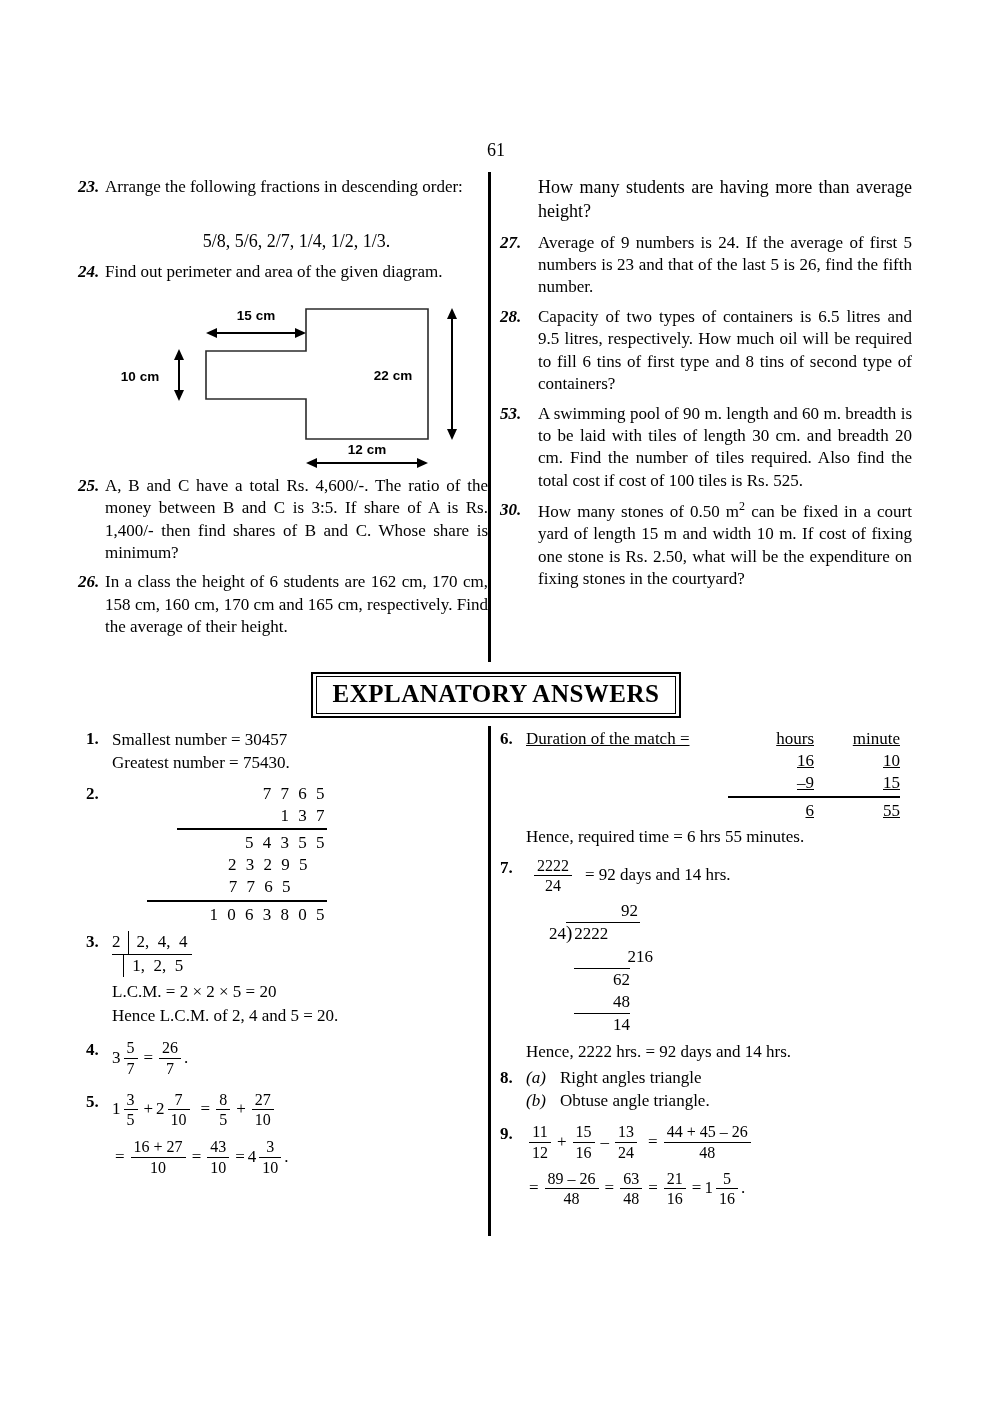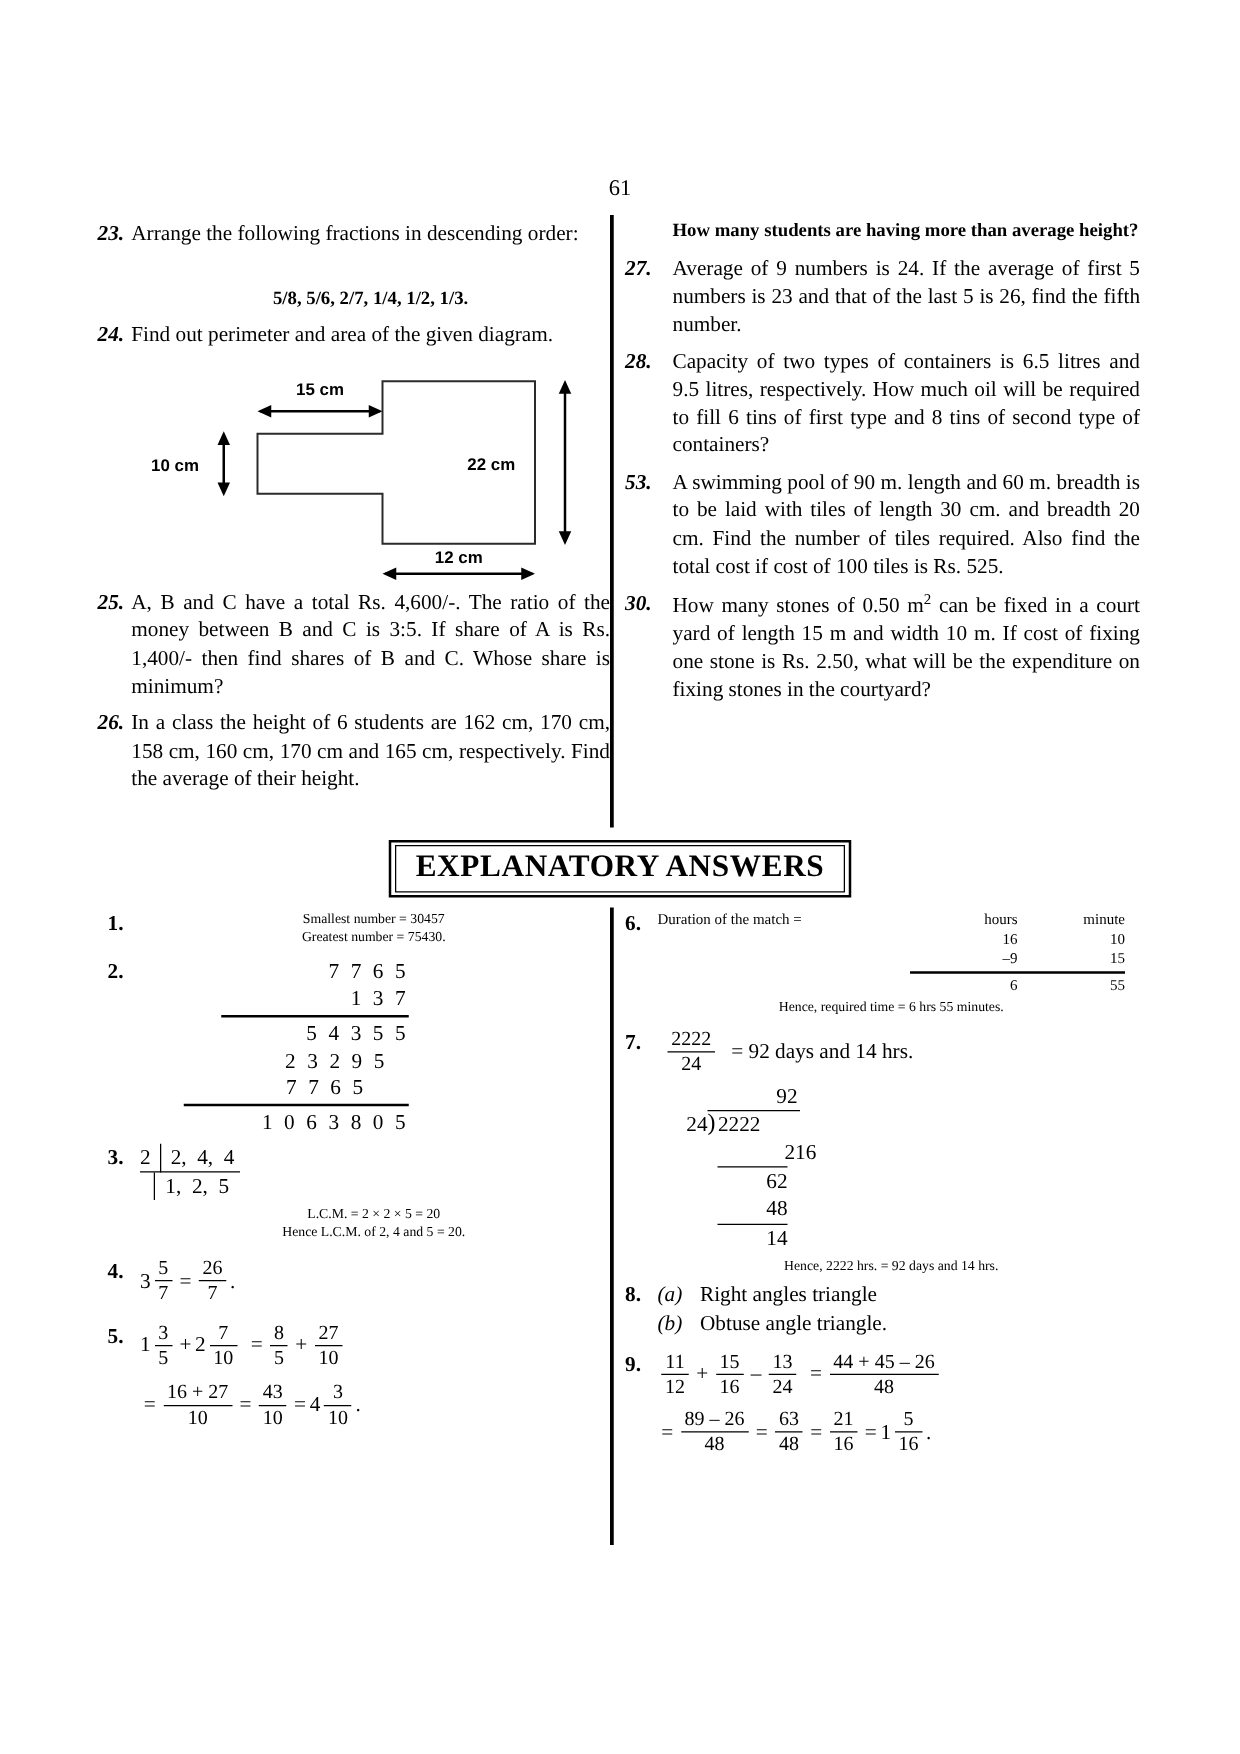--- a/index.html
+++ b/index.html
@@ -39,7 +39,7 @@
   }
   .qbody { flex:1 1 auto; font-size:17px; line-height:1.32; text-align:justify; }
   .qbody.nojust { text-align:left; }
-  .cont { font-size:15px; line-height:1.32; text-align:justify; margin-bottom:7px; padding-left:27px;font-weight:bold; }
+  .cont { font-size:18px; line-height:1.32; text-align:justify; margin-bottom:7px; padding-left:27px; }
 
   
   .figure { position:relative; width:410px; height:180px; margin:6px 0 4px 0; }

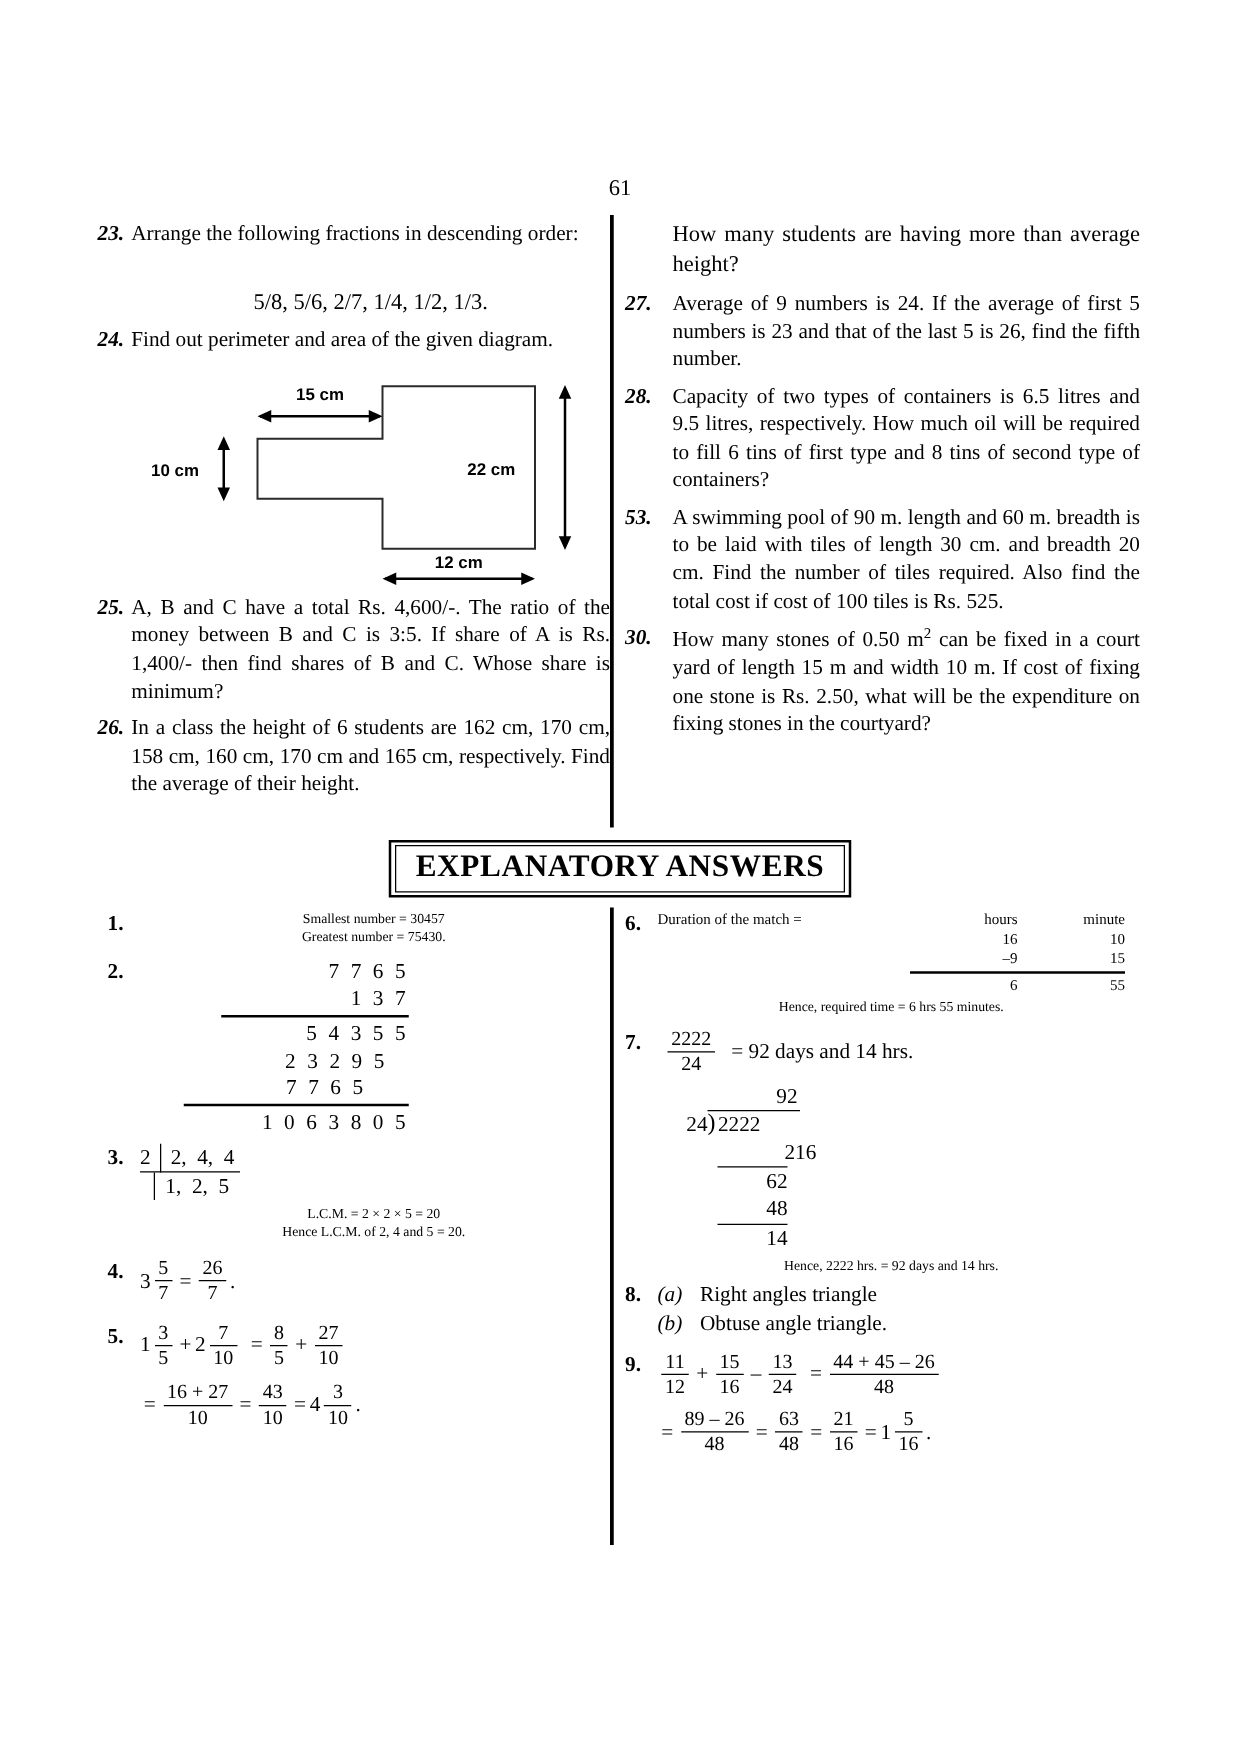--- a/index.html
+++ b/index.html
@@ -67,7 +67,7 @@
   .aitem { display:flex; margin-bottom:4px; }
   .anum { font-weight:bold; font-size:17px; width:26px; flex:0 0 26px; line-height:1.35; }
   .abody { flex:1 1 auto; font-size:17px; line-height:1.35; }
-  .aline { font-size:11px; line-height:1.38;text-align:center; }
+  .aline { font-size:17px; line-height:1.38; }
 
   
   .frac { display:inline-flex; flex-direction:column; vertical-align:middle;

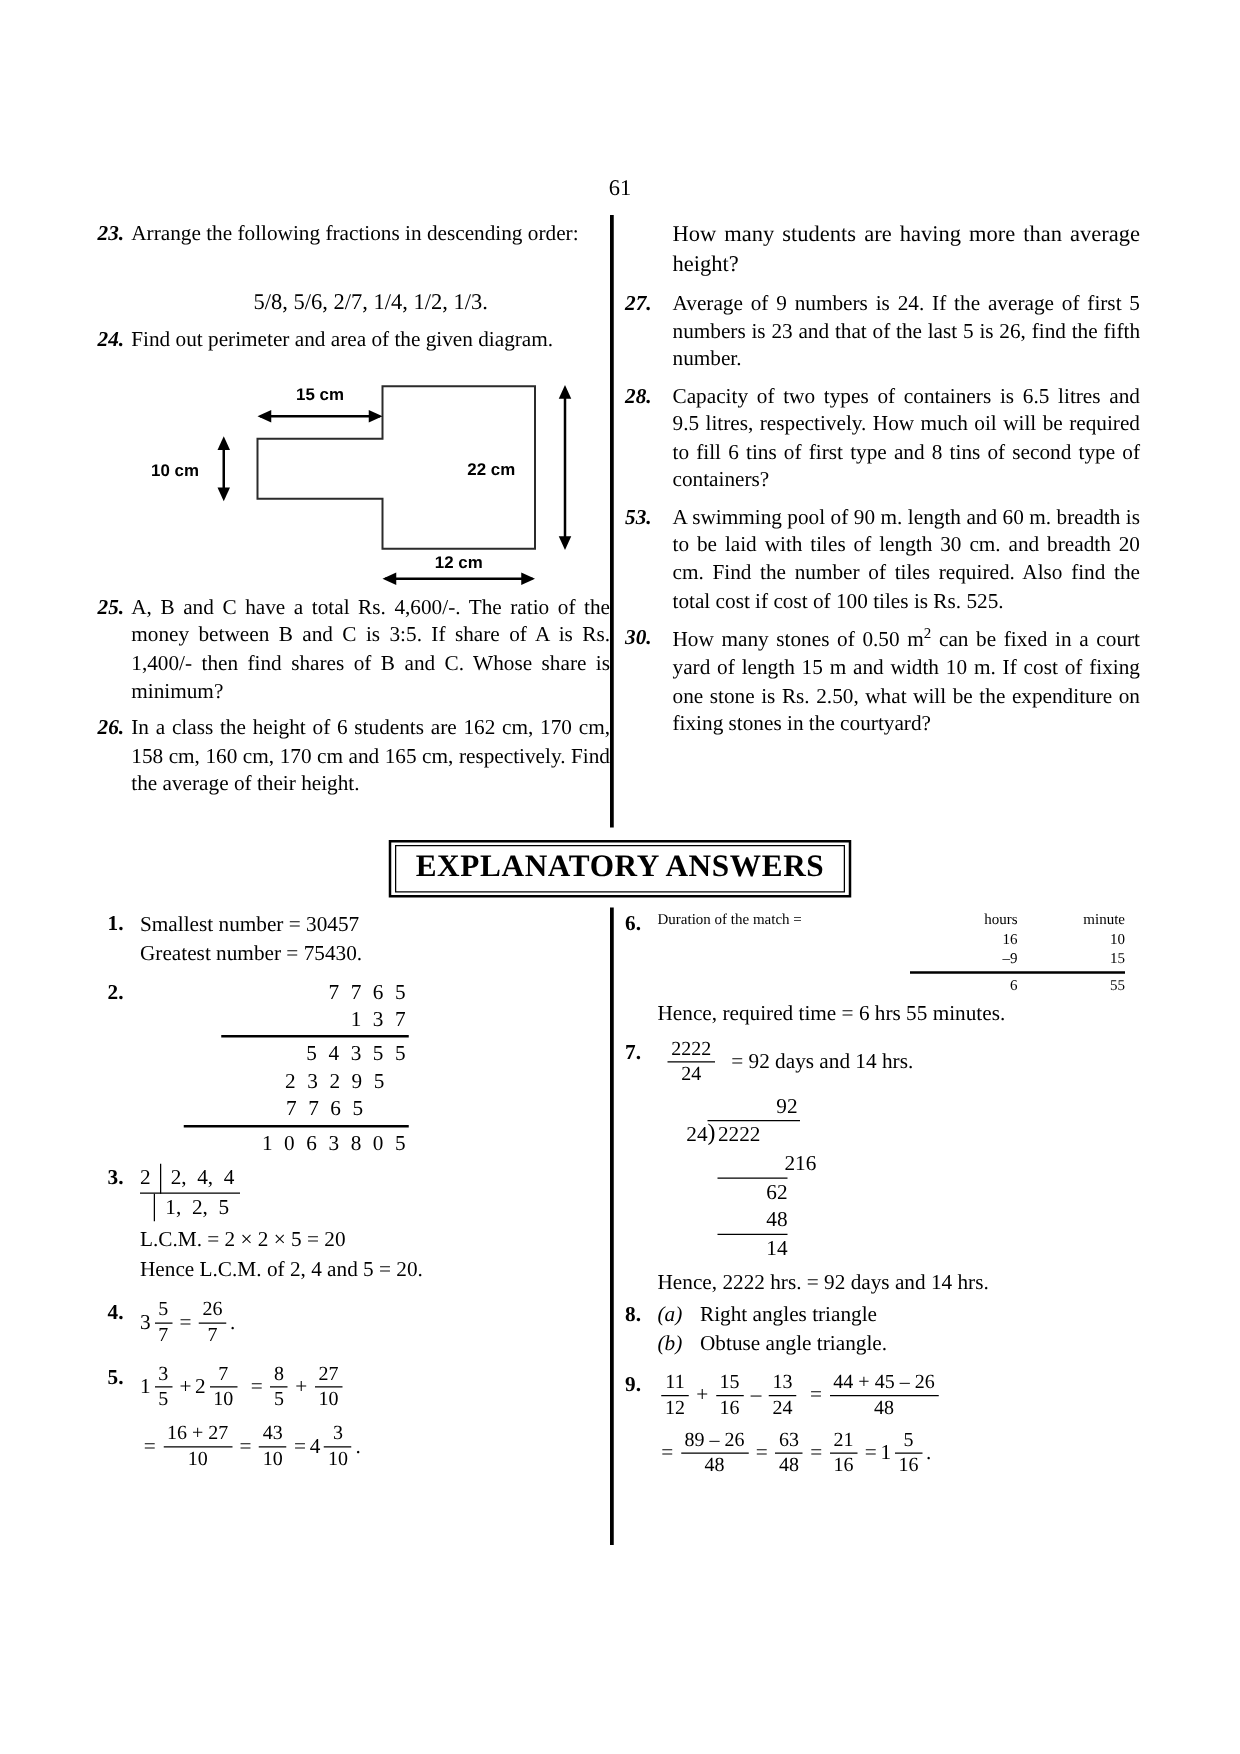--- a/index.html
+++ b/index.html
@@ -94,7 +94,7 @@
   .lcm .vals2 { border-left:1.6px solid #000; padding:0 4px 0 8px; white-space:pre; }
 
   
-  .timetbl { font-size:12px; line-height:1.3; }
+  .timetbl { font-size:17px; line-height:1.3;text-decoration:underline; }
   .timetbl .r { display:flex; justify-content:flex-end; }
   .timetbl .c1 { width:86px; text-align:right; }
   .timetbl .c2 { width:86px; text-align:right; }

